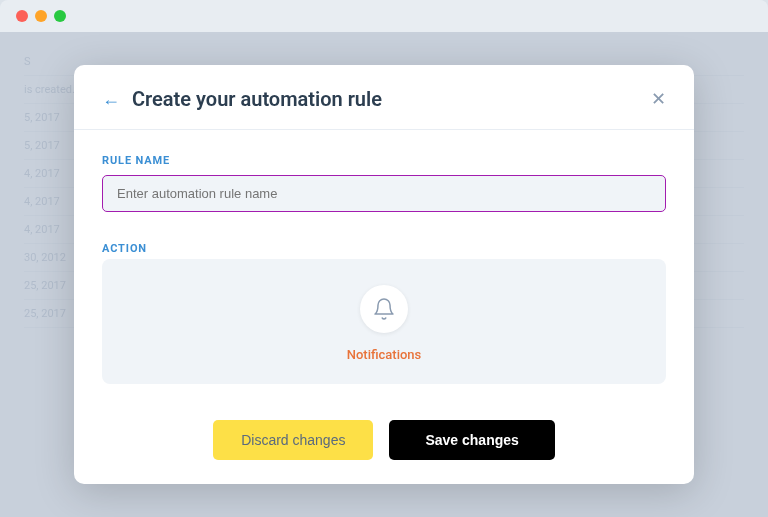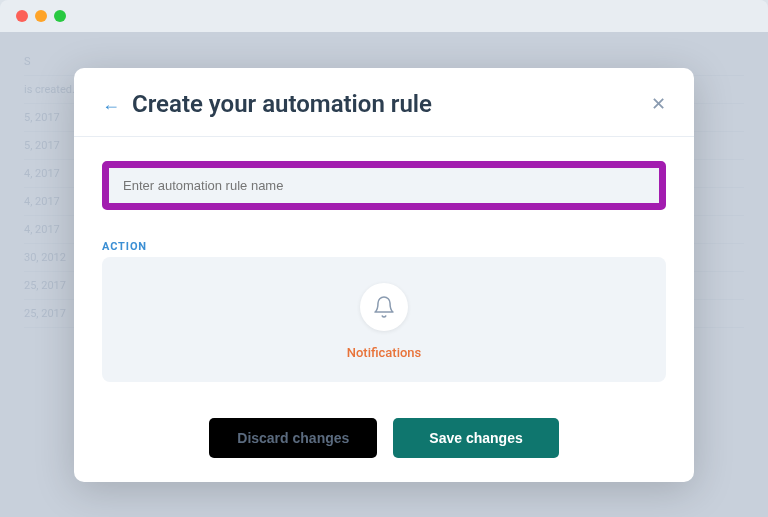--- a/index.html
+++ b/index.html
@@ -106,7 +106,7 @@
     }
 
     .modal-title {
-      font-size: 24px;
+      font-size: 20px;
       font-weight: 600;
       color: #2c3e50;
     }

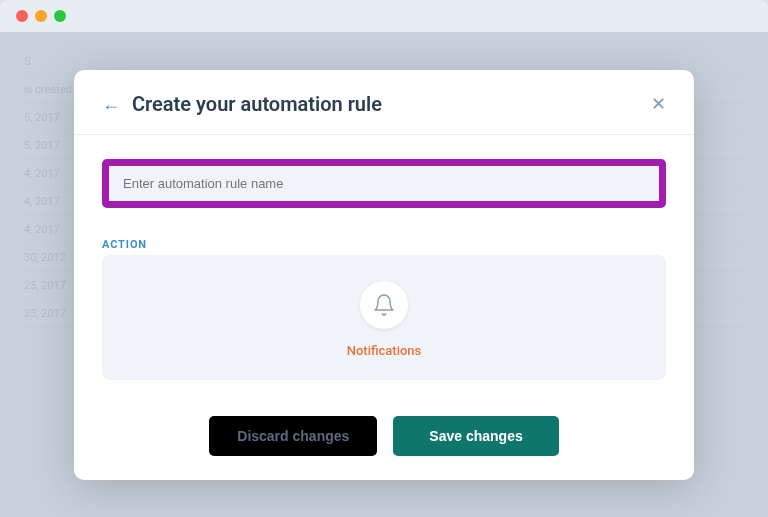--- a/index.html
+++ b/index.html
@@ -293,6 +293,7 @@
       <div class="modal-body">
 
         
+        <div class="field-label">RULE NAME</div>
         <input class="rule-name-input" type="text" placeholder="Enter automation rule name" style="">
 
         

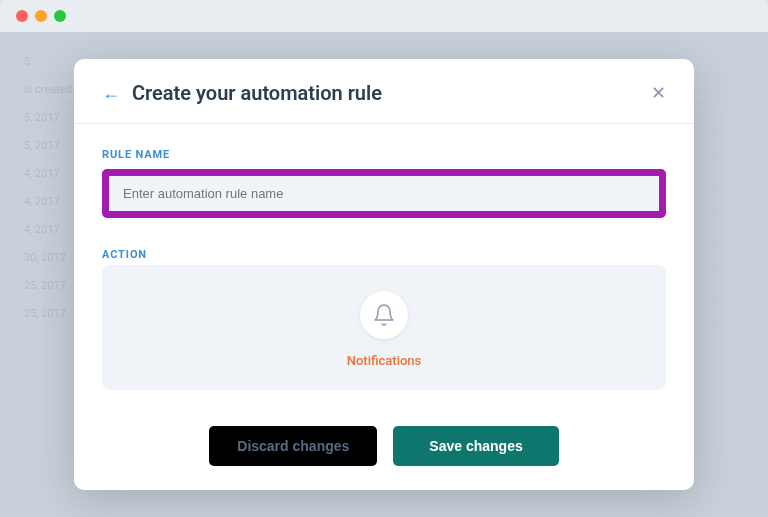--- a/index.html
+++ b/index.html
@@ -135,7 +135,7 @@
     .rule-name-input {
       width: 100%;
       padding: 10px 14px;
-      border: 7px solid #a21caf;
+      border: 1px solid #a21caf;
       border-radius: 5px;
       background: #f0f4f8;
       font-size: 13px;

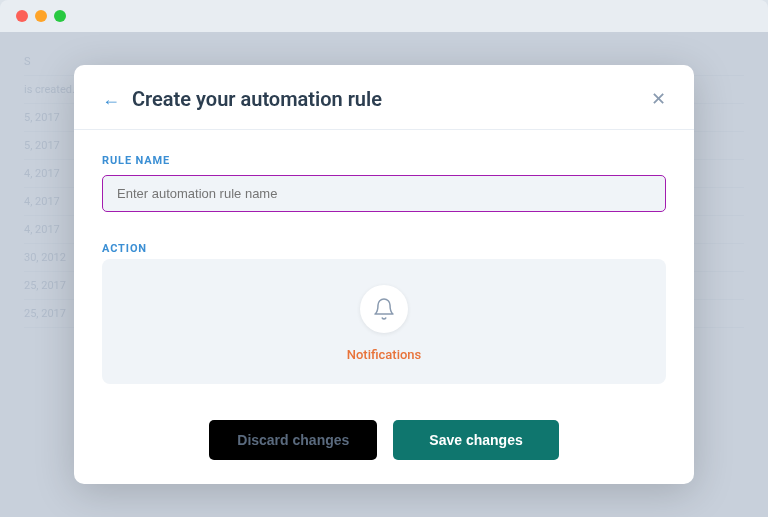--- a/index.html
+++ b/index.html
@@ -211,10 +211,10 @@
       padding: 12px 28px;
       border: none;
       border-radius: 5px;
-      background: #000000;
+      background: #fde047;
       color: #5a6a7e;
       font-size: 14px;
-      font-weight: 700;
+      font-weight: 400;
       cursor: pointer;
       min-width: 160px;
     }

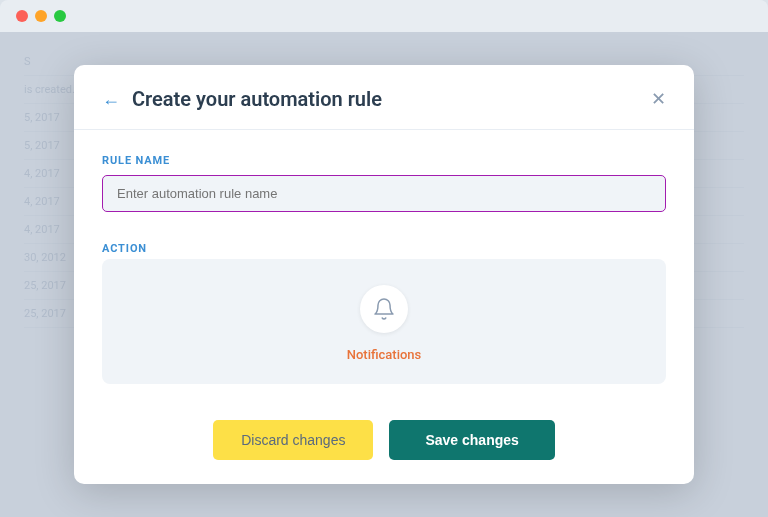--- a/index.html
+++ b/index.html
@@ -223,7 +223,7 @@
       padding: 12px 36px;
       border: none;
       border-radius: 5px;
-      background: #0f766e;
+      background: #000000;
       color: #fff;
       font-size: 14px;
       font-weight: 600;

